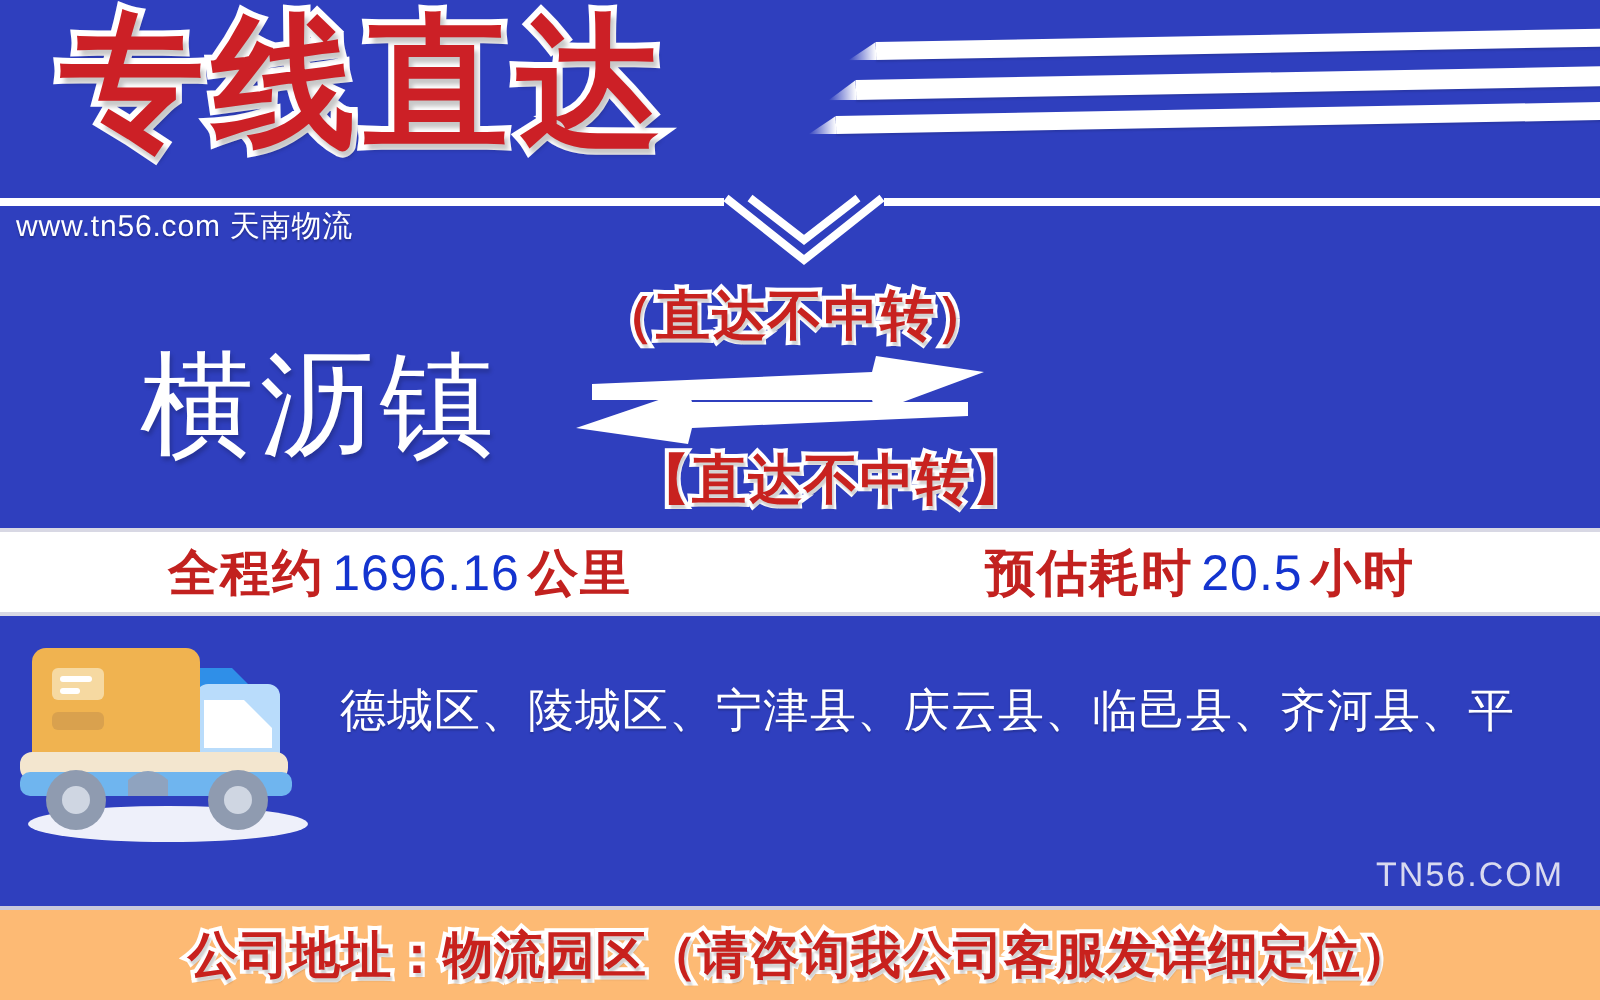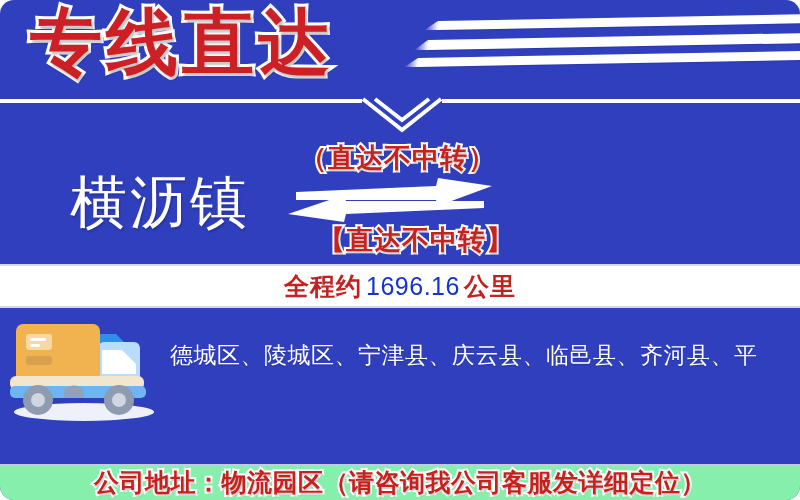--- a/index.html
+++ b/index.html
@@ -13,7 +13,6 @@
     width:800px; height:500px;
     background:#2f3fbe;
     overflow:hidden;
-    border-radius:14px;
   }
 
   

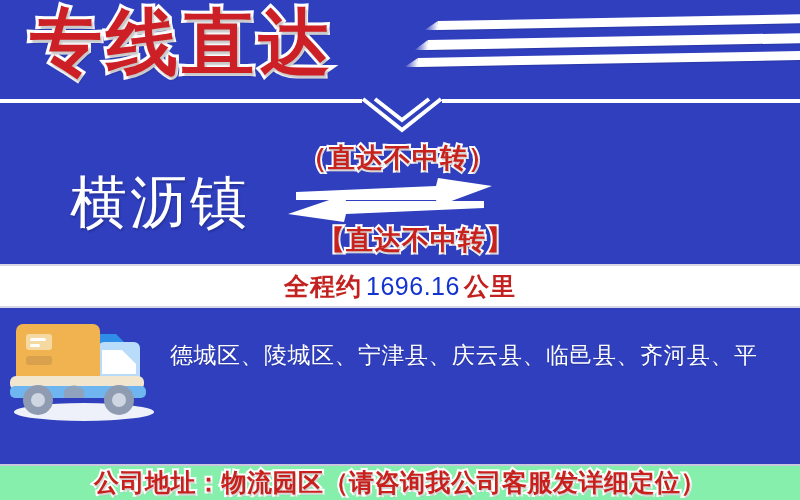--- a/index.html
+++ b/index.html
@@ -152,6 +152,7 @@
 
   <div class="headline">专线直达</div>
 
+  <div class="site-line">www.tn56.com 天南物流</div>
 
   <div class="divider-left"></div>
   <div class="divider-right"></div>

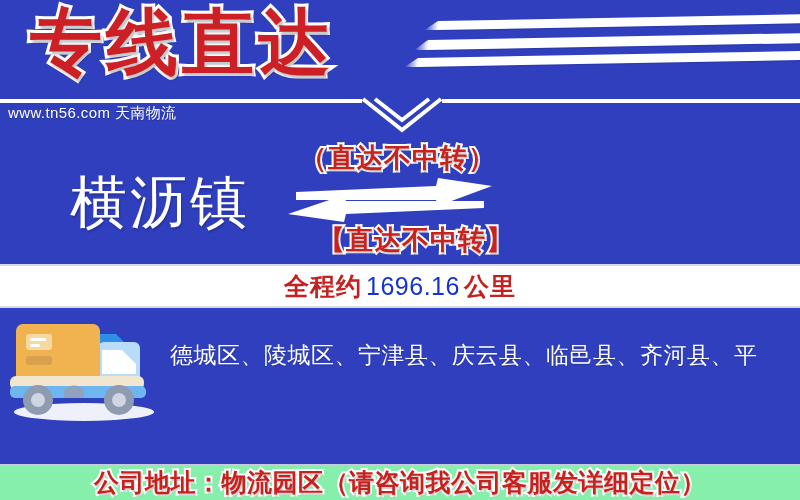--- a/index.html
+++ b/index.html
@@ -179,6 +179,9 @@
   <div class="info-bar">
     <div class="info-cell">
       <span class="lbl">全程约</span><span class="val">1696.16</span><span class="lbl">公里</span>
+    </div>
+    <div class="info-cell">
+      <span class="lbl">预估耗时</span><span class="val">20.5</span><span class="lbl">小时</span>
     </div>
   </div>
 

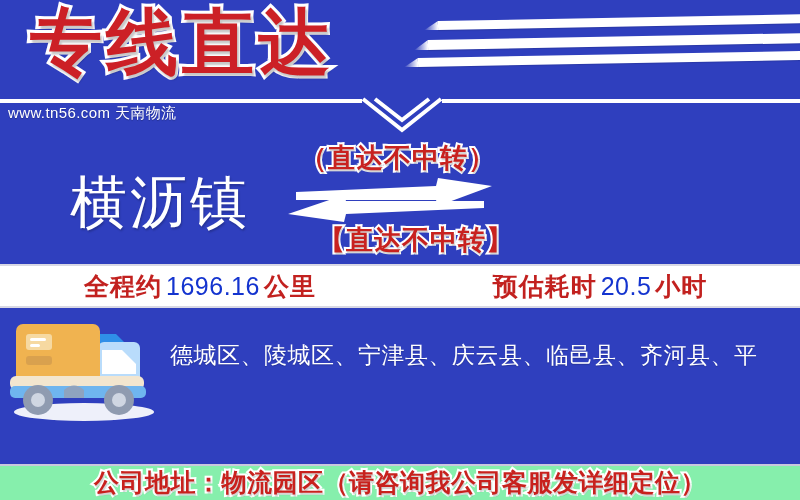--- a/index.html
+++ b/index.html
@@ -211,6 +211,7 @@
     <div>德城区、陵城区、宁津县、庆云县、临邑县、齐河县、平</div>
   </div>
 
+  <div class="watermark">TN56.COM</div>
 
   <div class="footer">
     <div class="footer-text">公司地址：物流园区（请咨询我公司客服发详细定位）</div>

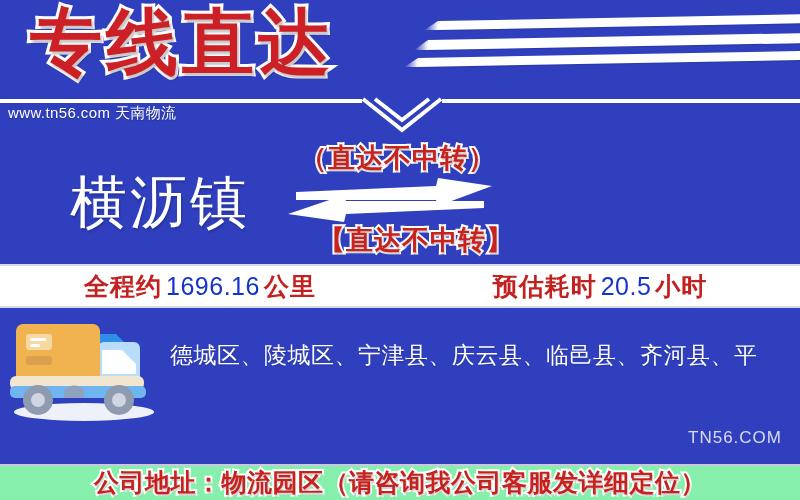--- a/index.html
+++ b/index.html
@@ -128,10 +128,10 @@
 
   
   .footer{
-    position:absolute; left:0; bottom:0; width:800px; height:36px;
-    background:#86efac;
+    position:absolute; left:0; bottom:0; width:800px; height:47px;
+    background:#fdba74;
     border-top:2px solid #c9c9dd;
-    display:flex; justify-content:center;
+    display:flex; align-items:center; justify-content:center;
   }
   .footer-text{
     font-size:25px; font-weight:bold; color:#c8211d;

